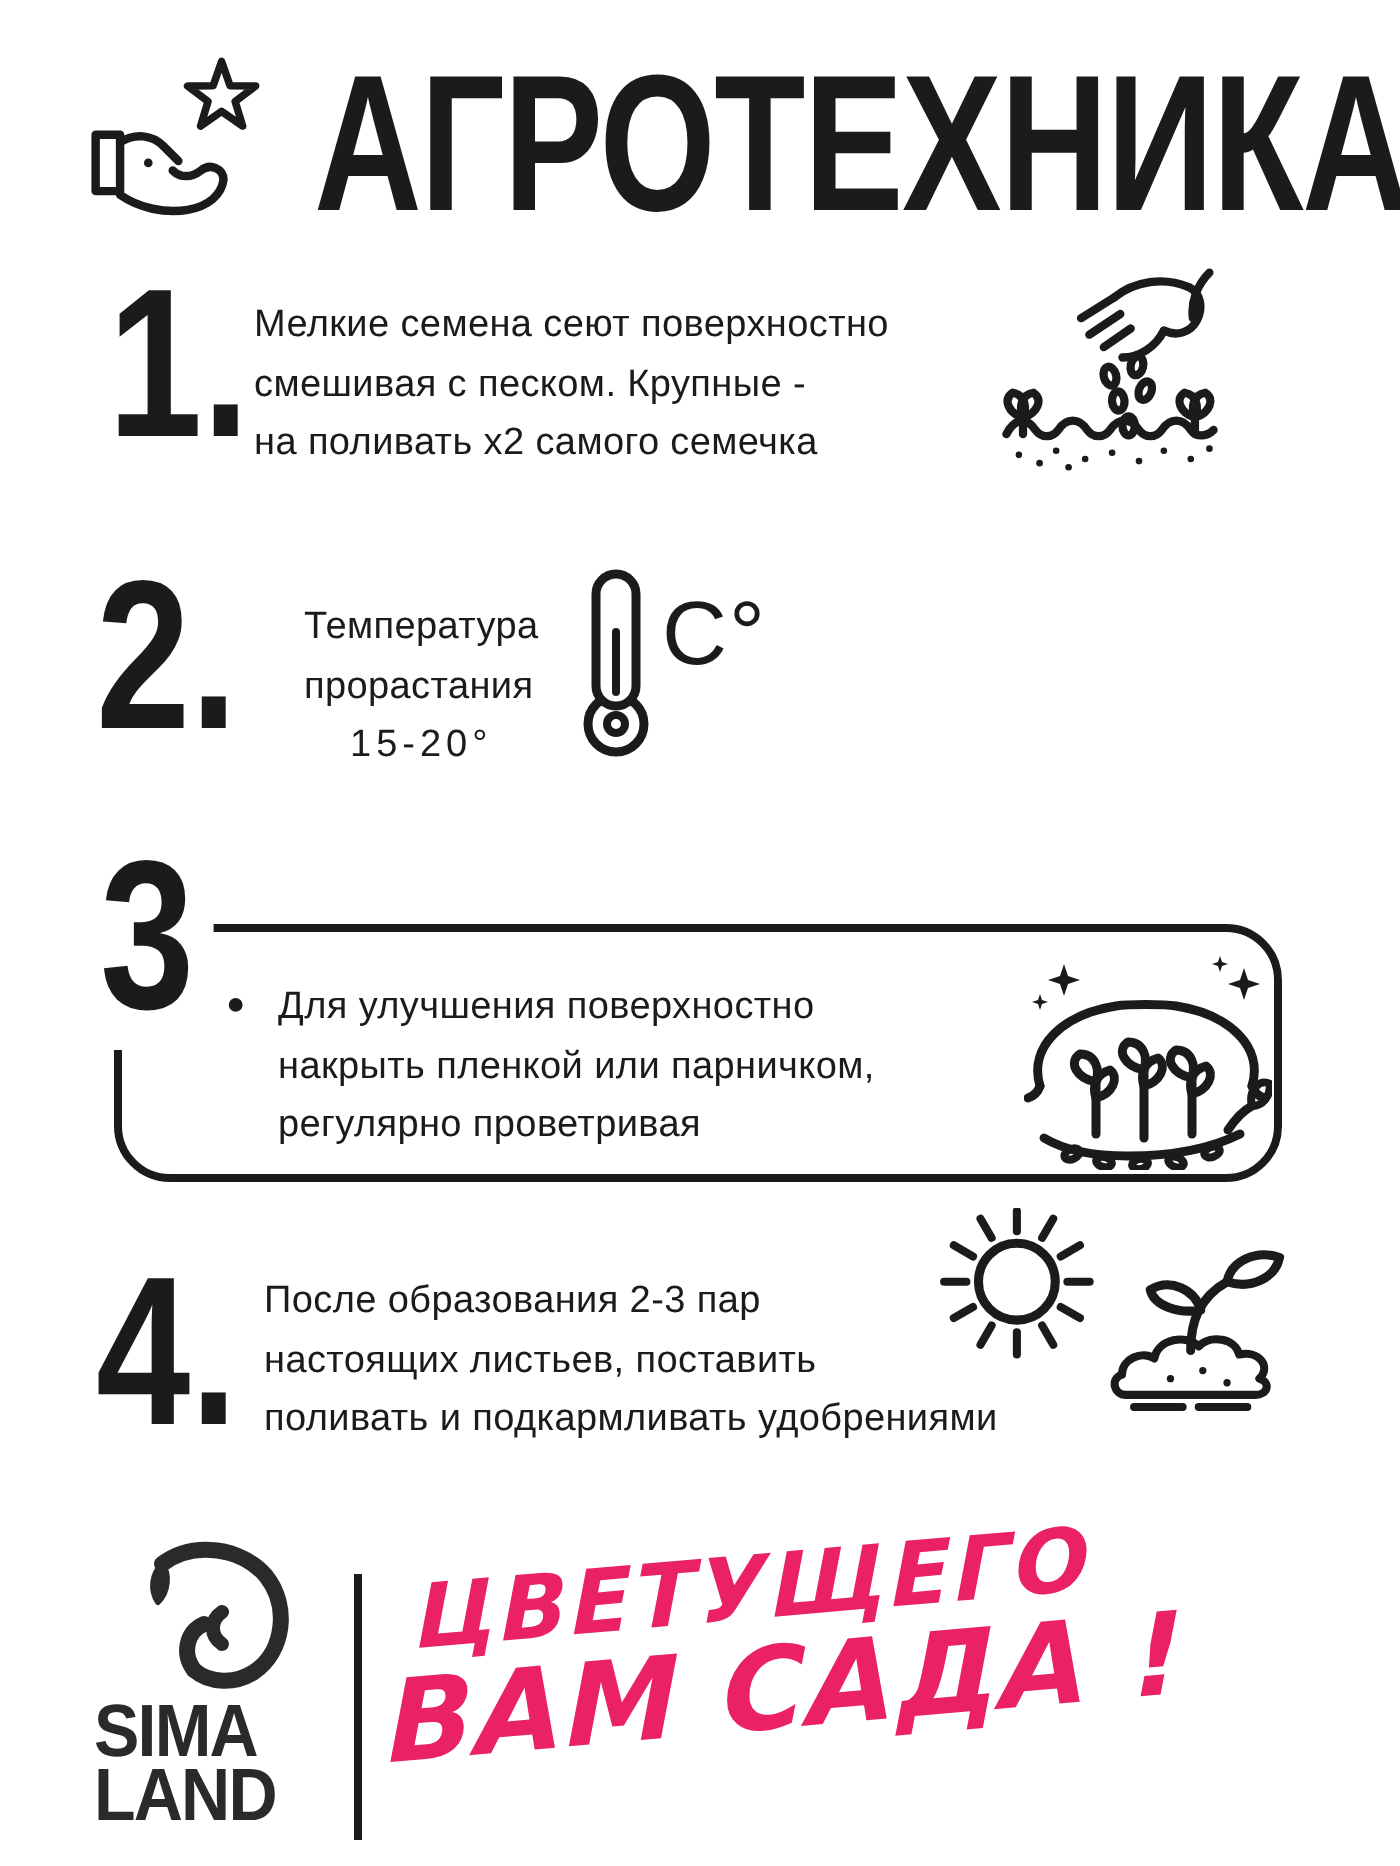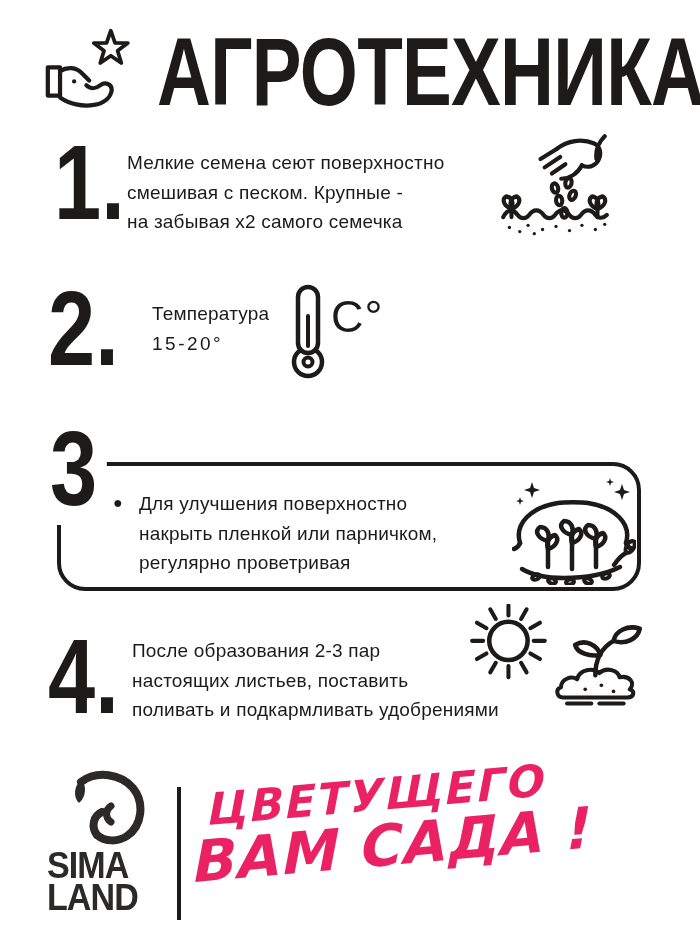--- a/index.html
+++ b/index.html
@@ -68,7 +68,7 @@
   <div id="txt1" class="abs txt">
     <div>Мелкие семена сеют поверхностно</div>
     <div>смешивая с песком. Крупные -</div>
-    <div>на забывая x2 самого семечка</div>
+    <div>на поливать x2 самого семечка</div>
   </div>
   <svg id="icon-sowing" class="abs" width="116" height="104" viewBox="0 0 112 100" fill="none" stroke="#1c1b1a" stroke-width="4" stroke-linecap="round" stroke-linejoin="round">
     <path d="M58,14 C68,6 82,4 94,9 C100,12 101,19 98,25 C95,31 88,33 82,30"></path>

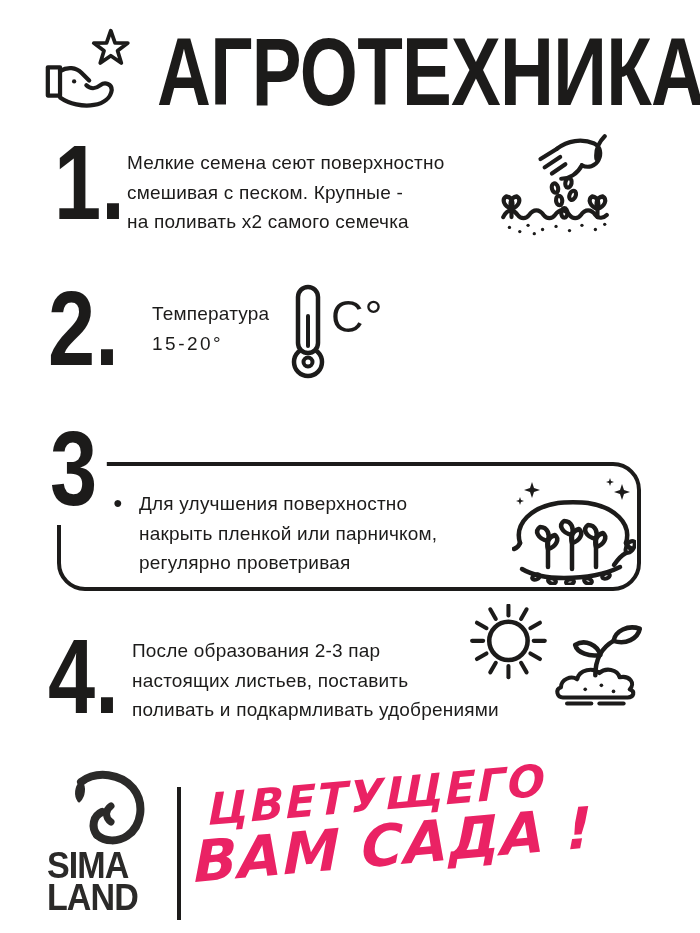--- a/index.html
+++ b/index.html
@@ -106,6 +106,7 @@
   <div id="num2" class="abs num">2.</div>
   <div id="txt2" class="abs txt">
     <div>Температура</div>
+    <div>прорастания</div>
     <div class="spread">15-20°</div>
   </div>
   <svg id="icon-thermo" class="abs" width="50" height="96" viewBox="0 0 50 96" fill="none" stroke="#1c1b1a" stroke-width="4.5" stroke-linecap="round" stroke-linejoin="round">

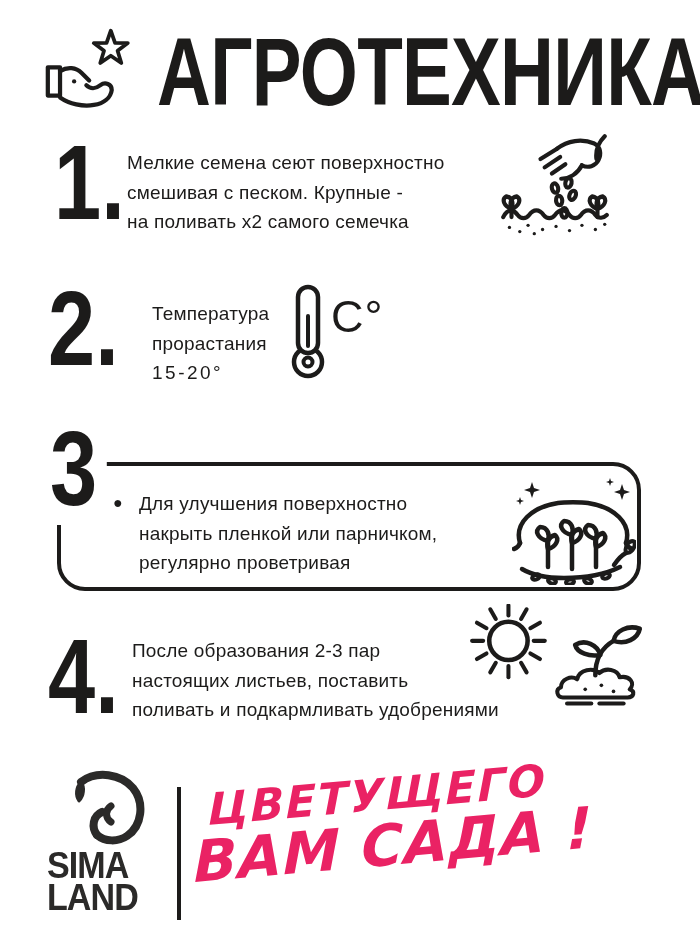--- a/index.html
+++ b/index.html
@@ -22,7 +22,7 @@
   #txt2{left:141px;top:299px;margin-left:11px;}
   #txt3{left:139px;top:489px;z-index:2;}
   #txt4{left:132px;top:636px;}
-  .spread{letter-spacing:2.5px;}
+  .spread{letter-spacing:2.5px;text-align:center;}
   
   #rec-heading{left:131px;top:431px;font-size:24px;letter-spacing:0.8px;white-space:nowrap;}
   #rec-box{left:57px;top:462px;width:584px;height:129px;border:4px solid #1c1b1a;

